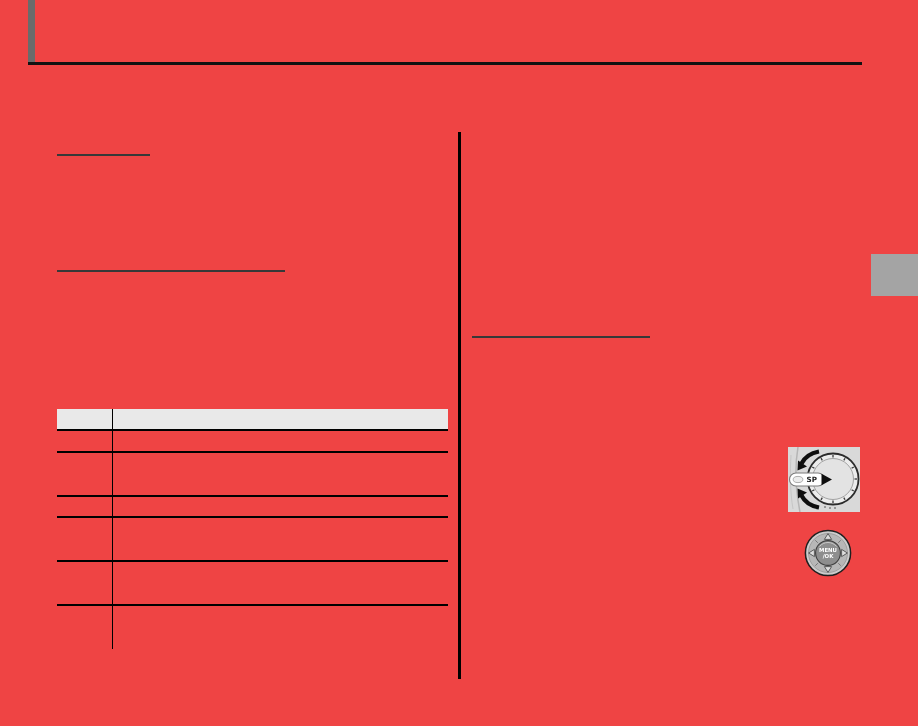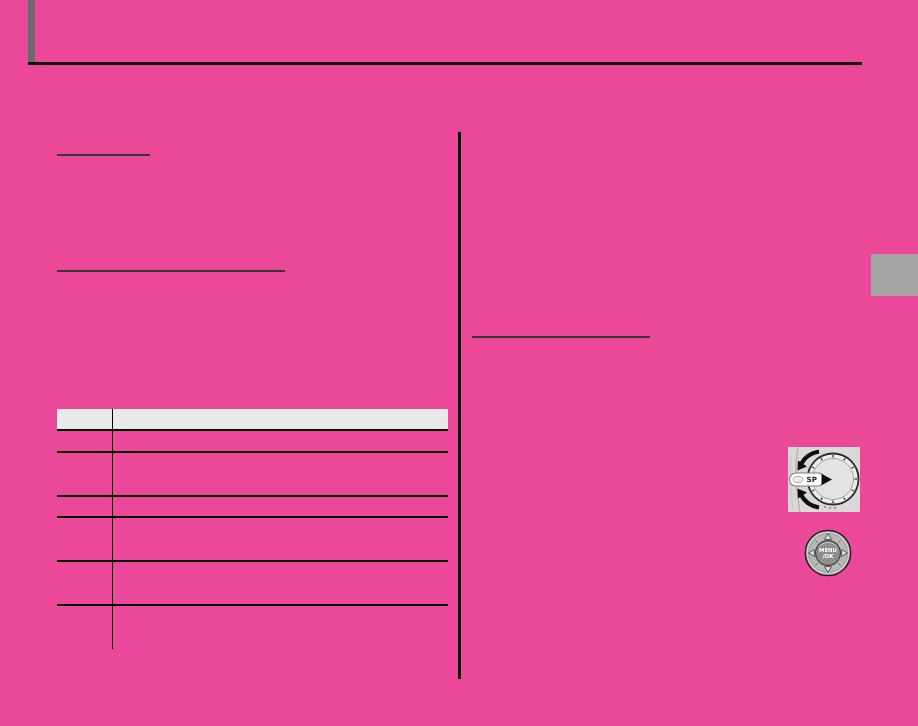--- a/index.html
+++ b/index.html
@@ -9,7 +9,7 @@
     font-family:"DejaVu Sans", sans-serif;
     position:relative;overflow:hidden;
   }
-  .page{position:absolute;left:0;top:0;width:918px;height:726px;background:#ec4899;}
+  .page{position:absolute;left:0;top:0;width:918px;height:726px;background:#ef4444;}
 
   
   .header-accent-bar{position:absolute;left:28px;top:0;width:7px;height:64px;background:#6b6b6b;}

